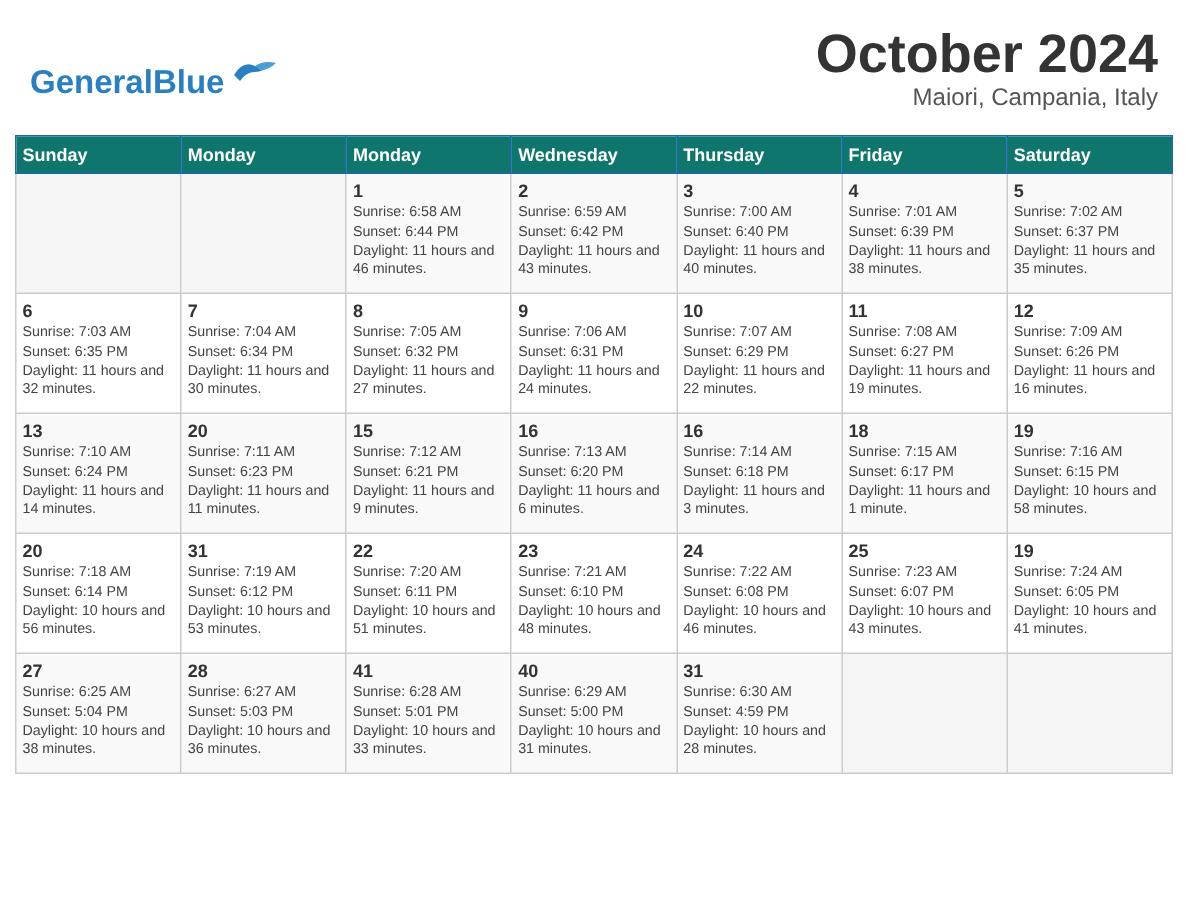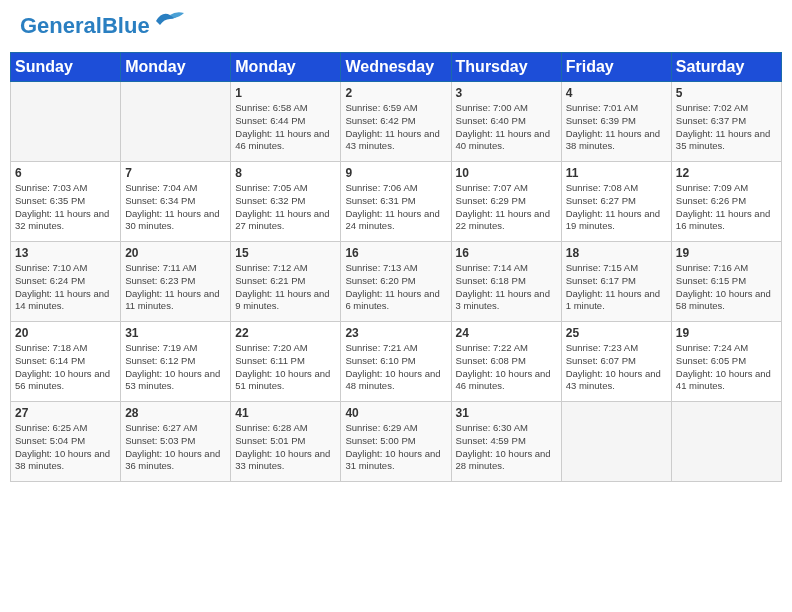--- a/index.html
+++ b/index.html
@@ -21,6 +21,7 @@
       display: flex;
       flex-direction: column;
       align-items: center;
+      margin-top: 29px;
     }
     .logo-text {
       font-size: 22px;

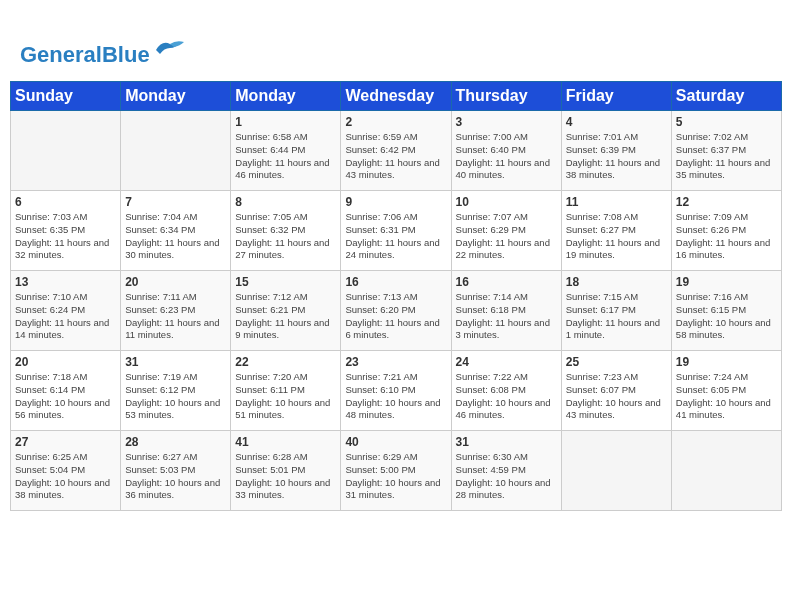--- a/index.html
+++ b/index.html
@@ -107,6 +107,10 @@
       </div>
     </div>
   </div>
+  <div class="title-area">
+    <div class="month-title">October 2024</div>
+    <div class="location">Maiori, Campania, Italy</div>
+  </div>
 </div>
 
 <table class="calendar">

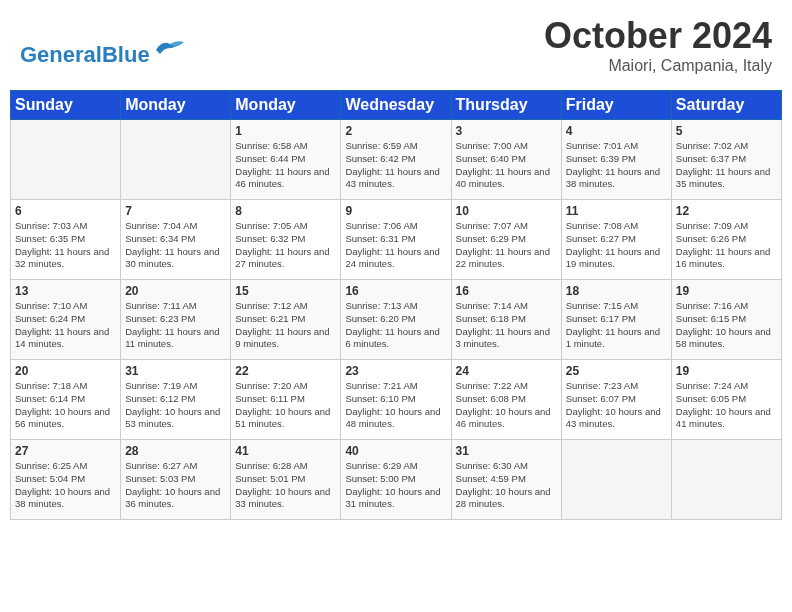--- a/index.html
+++ b/index.html
@@ -50,11 +50,11 @@
       font-size: 11px;
     }
     .calendar th {
-      background-color: #1d4ed8;
+      background-color: #0f766e;
       color: white;
       padding: 5px 4px;
       text-align: left;
-      font-size: 16px;
+      font-size: 12px;
       font-weight: bold;
       border: 1px solid #1a6aaa;
     }

